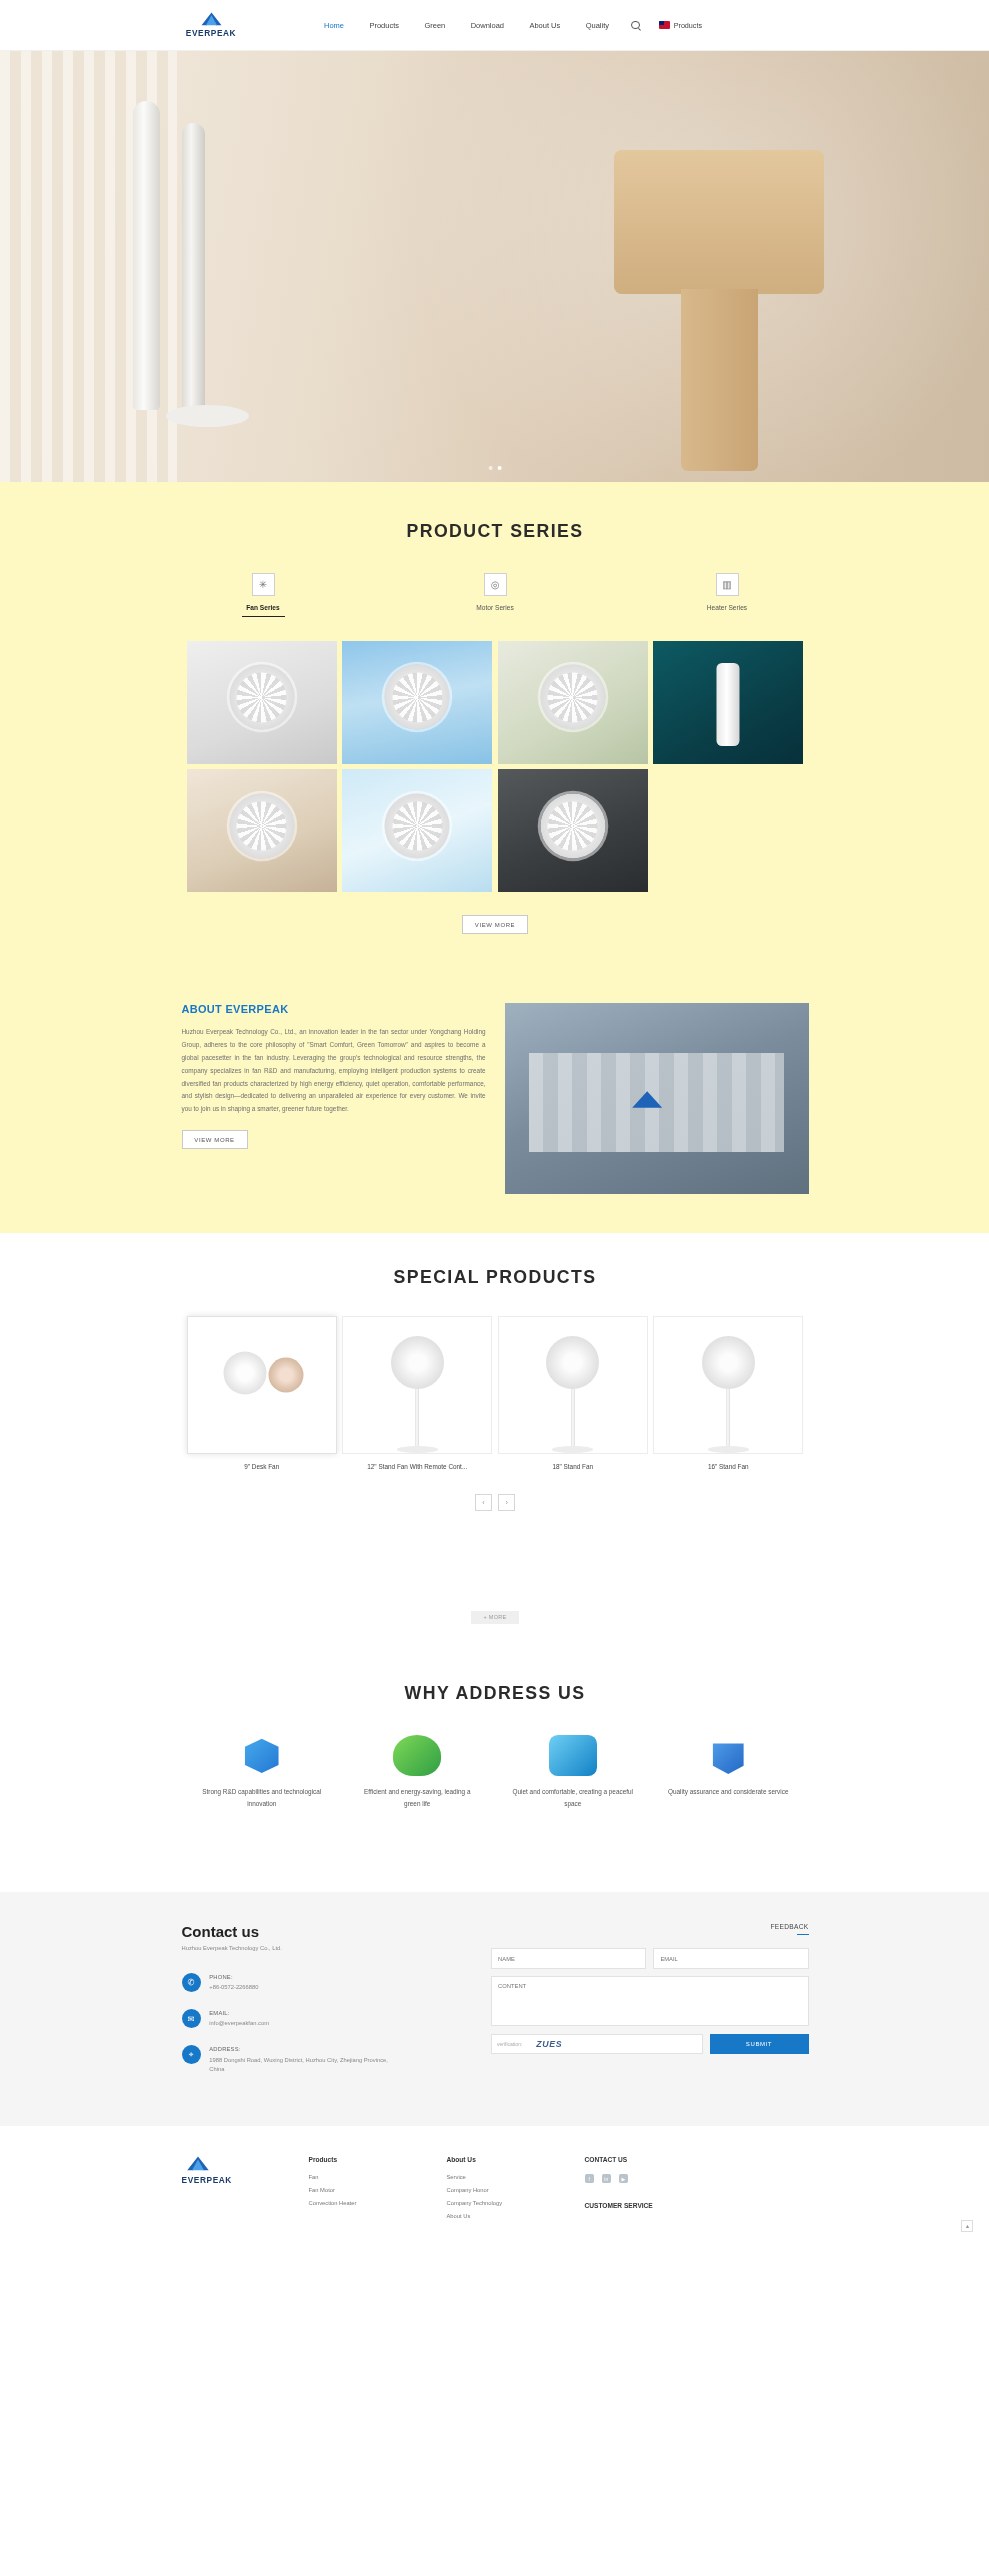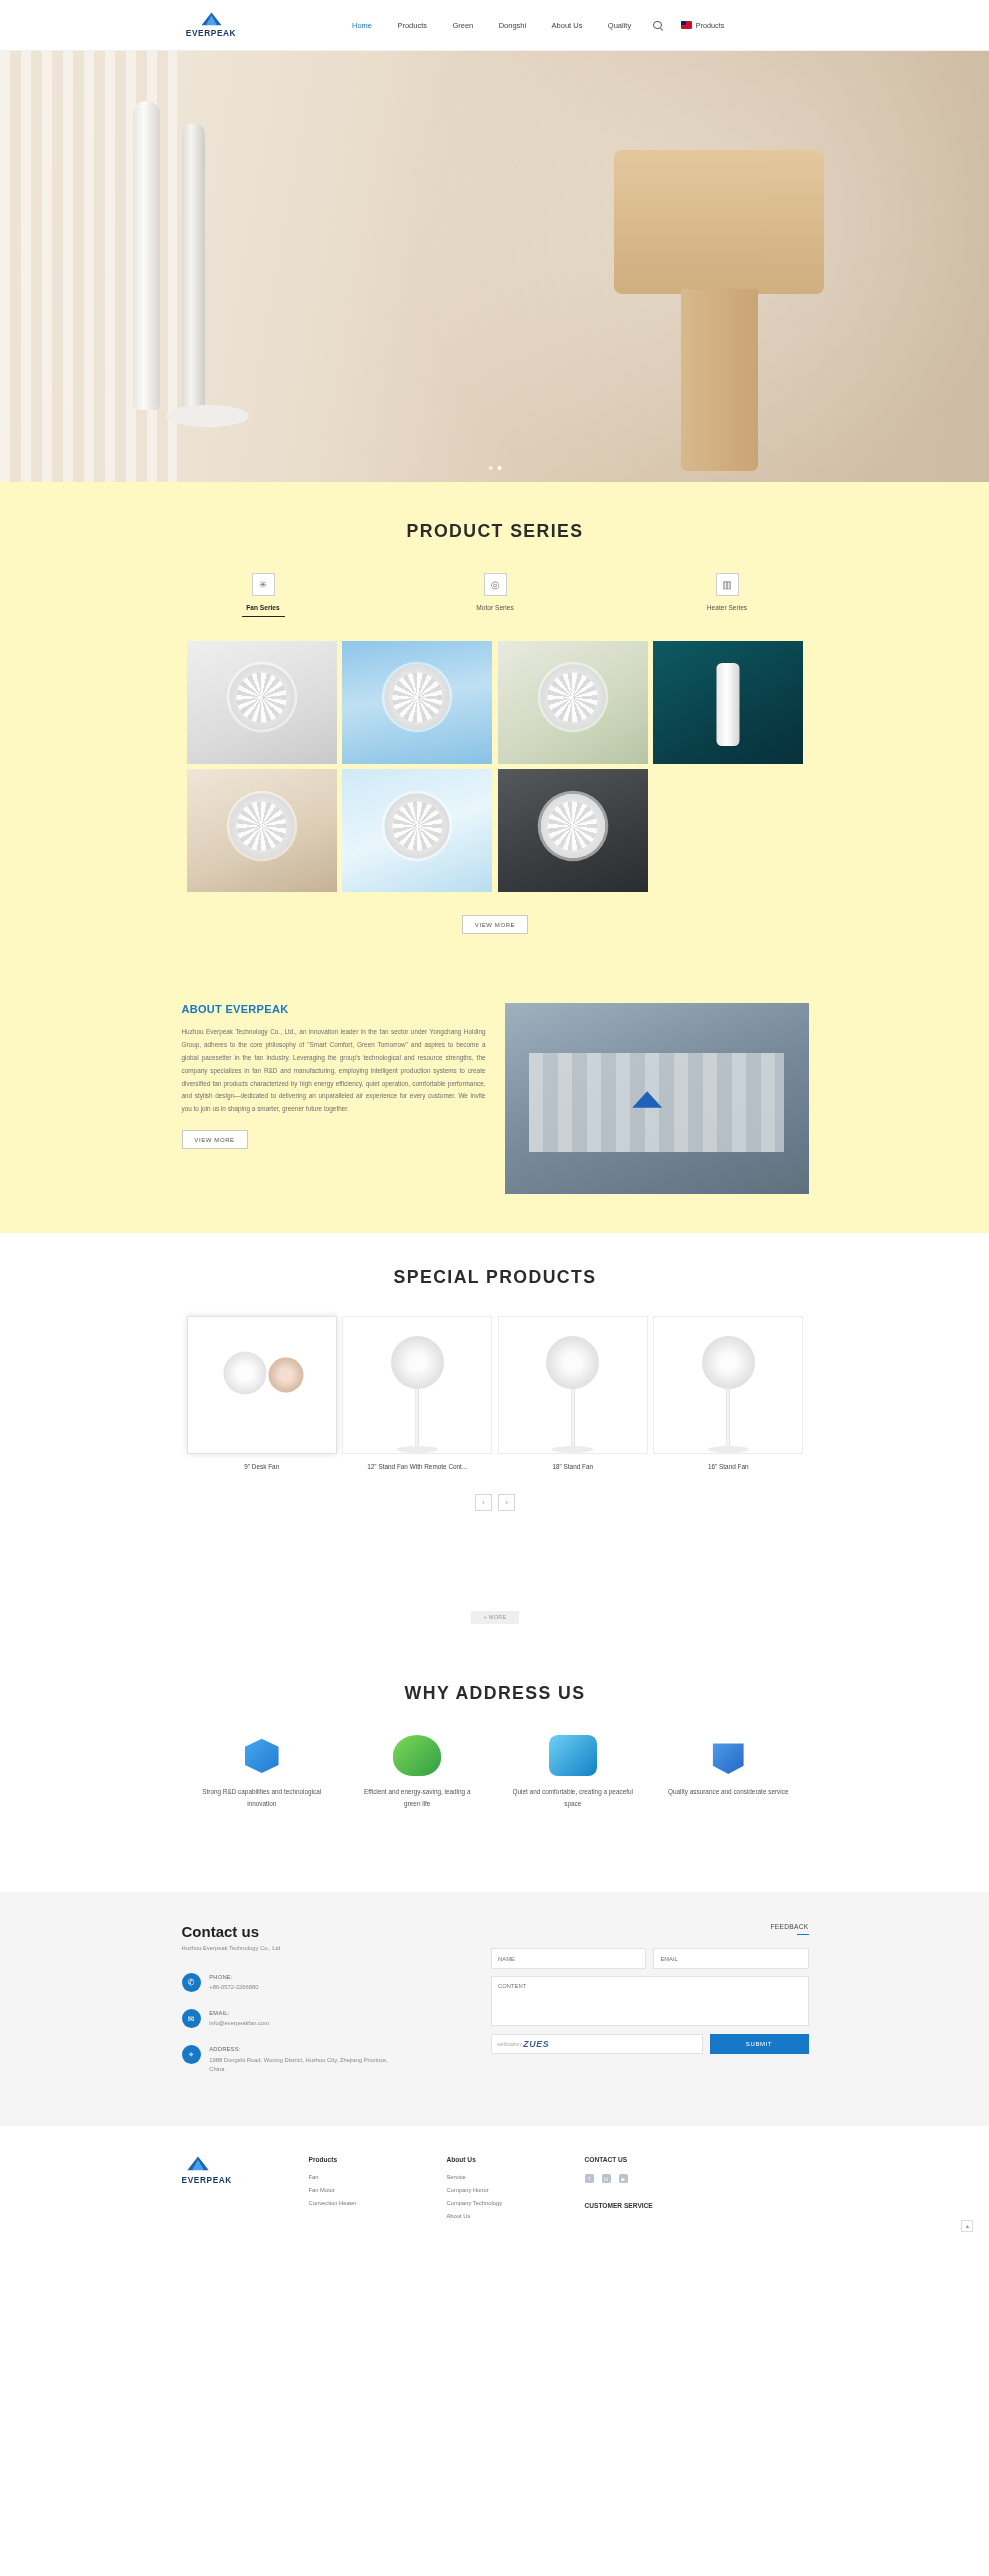--- a/index.html
+++ b/index.html
@@ -42,7 +42,7 @@
   .nav {
     display: flex;
     align-items: center;
-    margin-left: 108px;
+    margin-left: 80px;
     gap: 25.4px;
   }
   .nav-item {

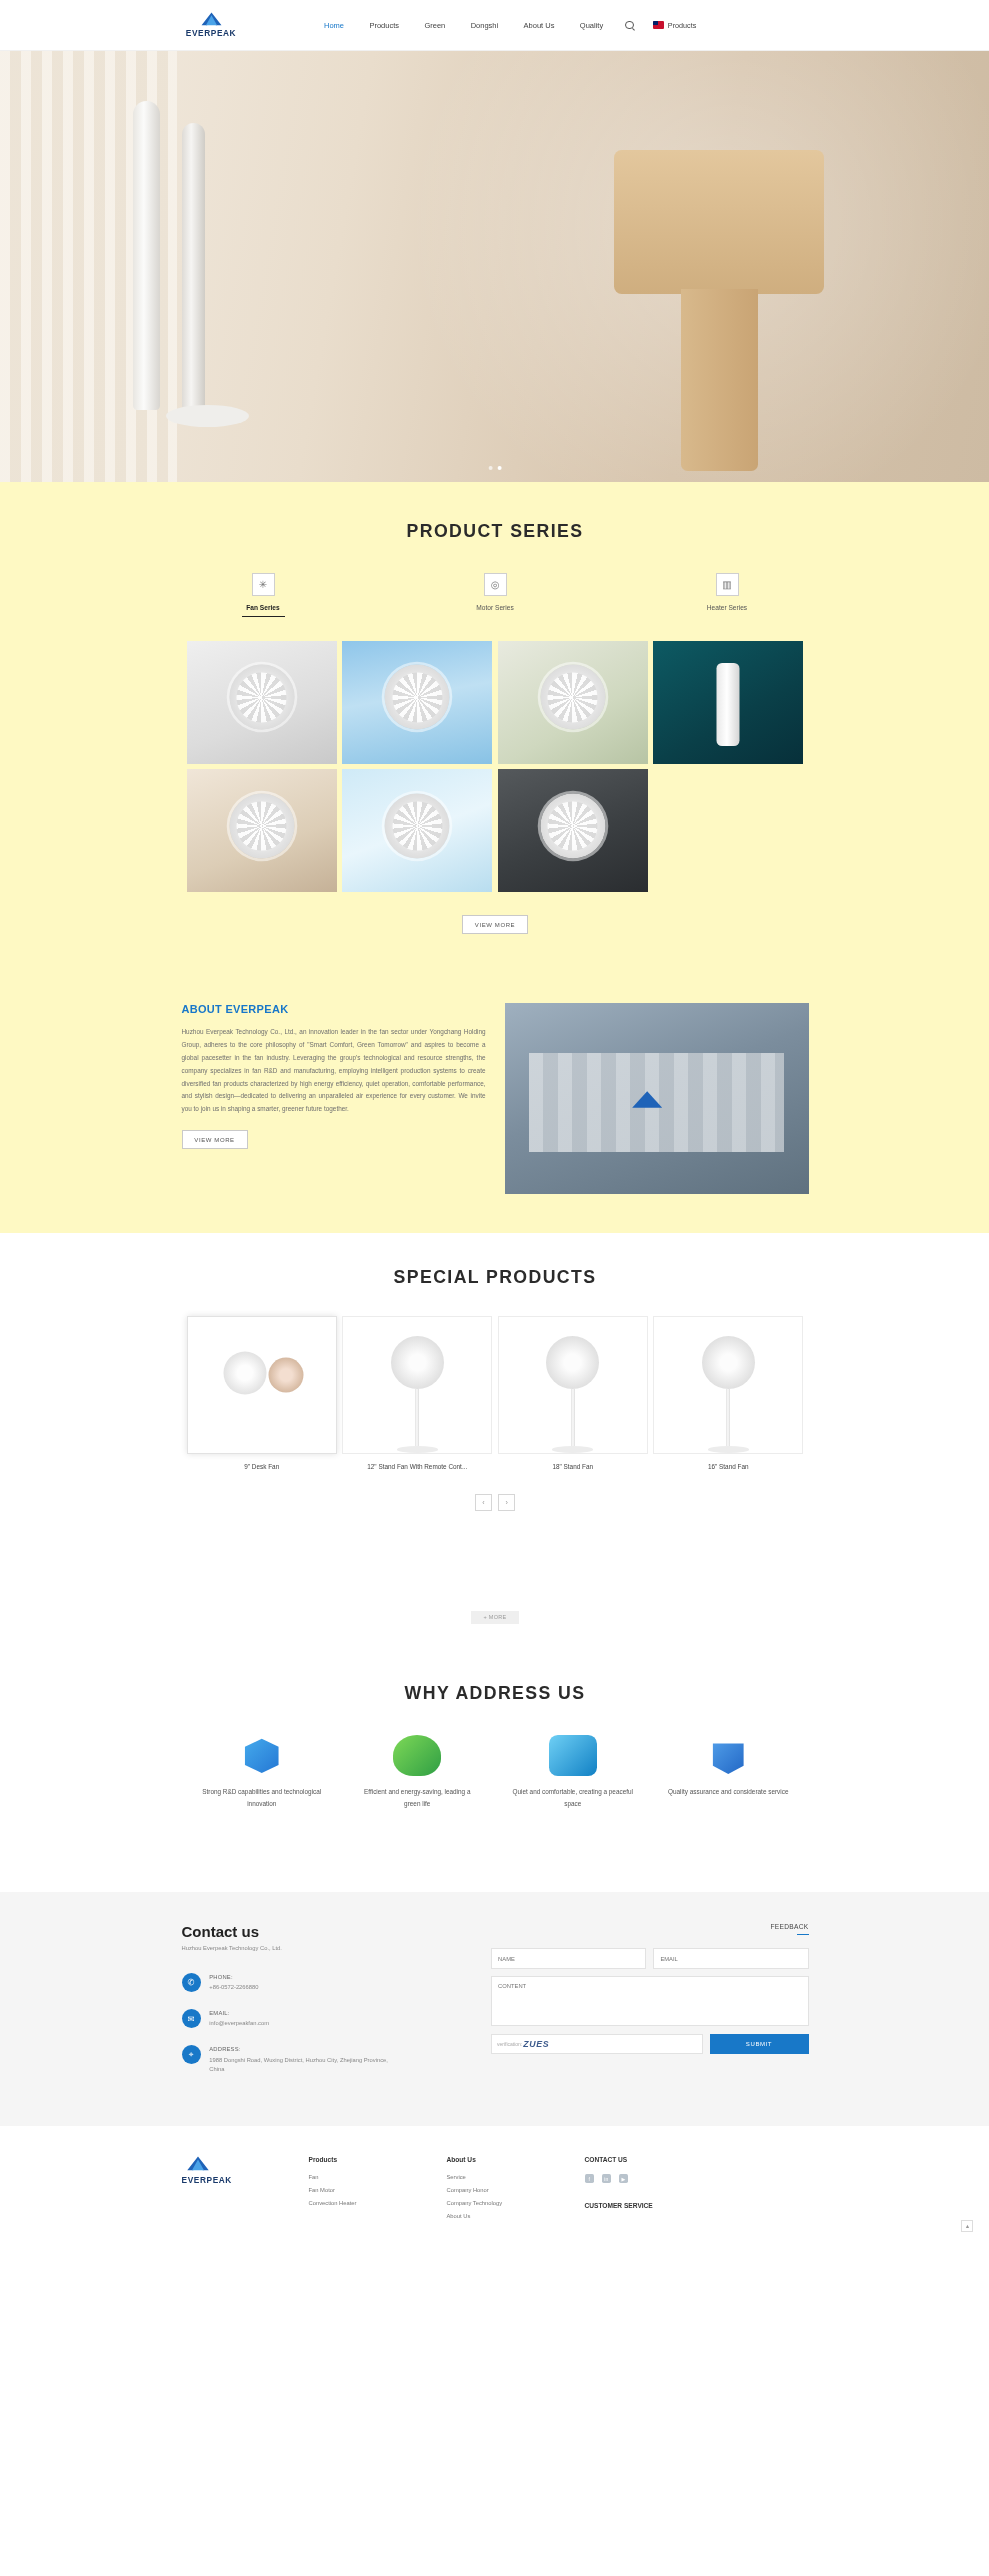--- a/index.html
+++ b/index.html
@@ -473,7 +473,7 @@
       <div class="nav-item active">Home</div>
       <div class="nav-item">Products</div>
       <div class="nav-item">Green</div>
-      <div class="nav-item">Dongshi</div>
+      <div class="nav-item">Download</div>
       <div class="nav-item">About Us</div>
       <div class="nav-item">Quality</div>
     </div>

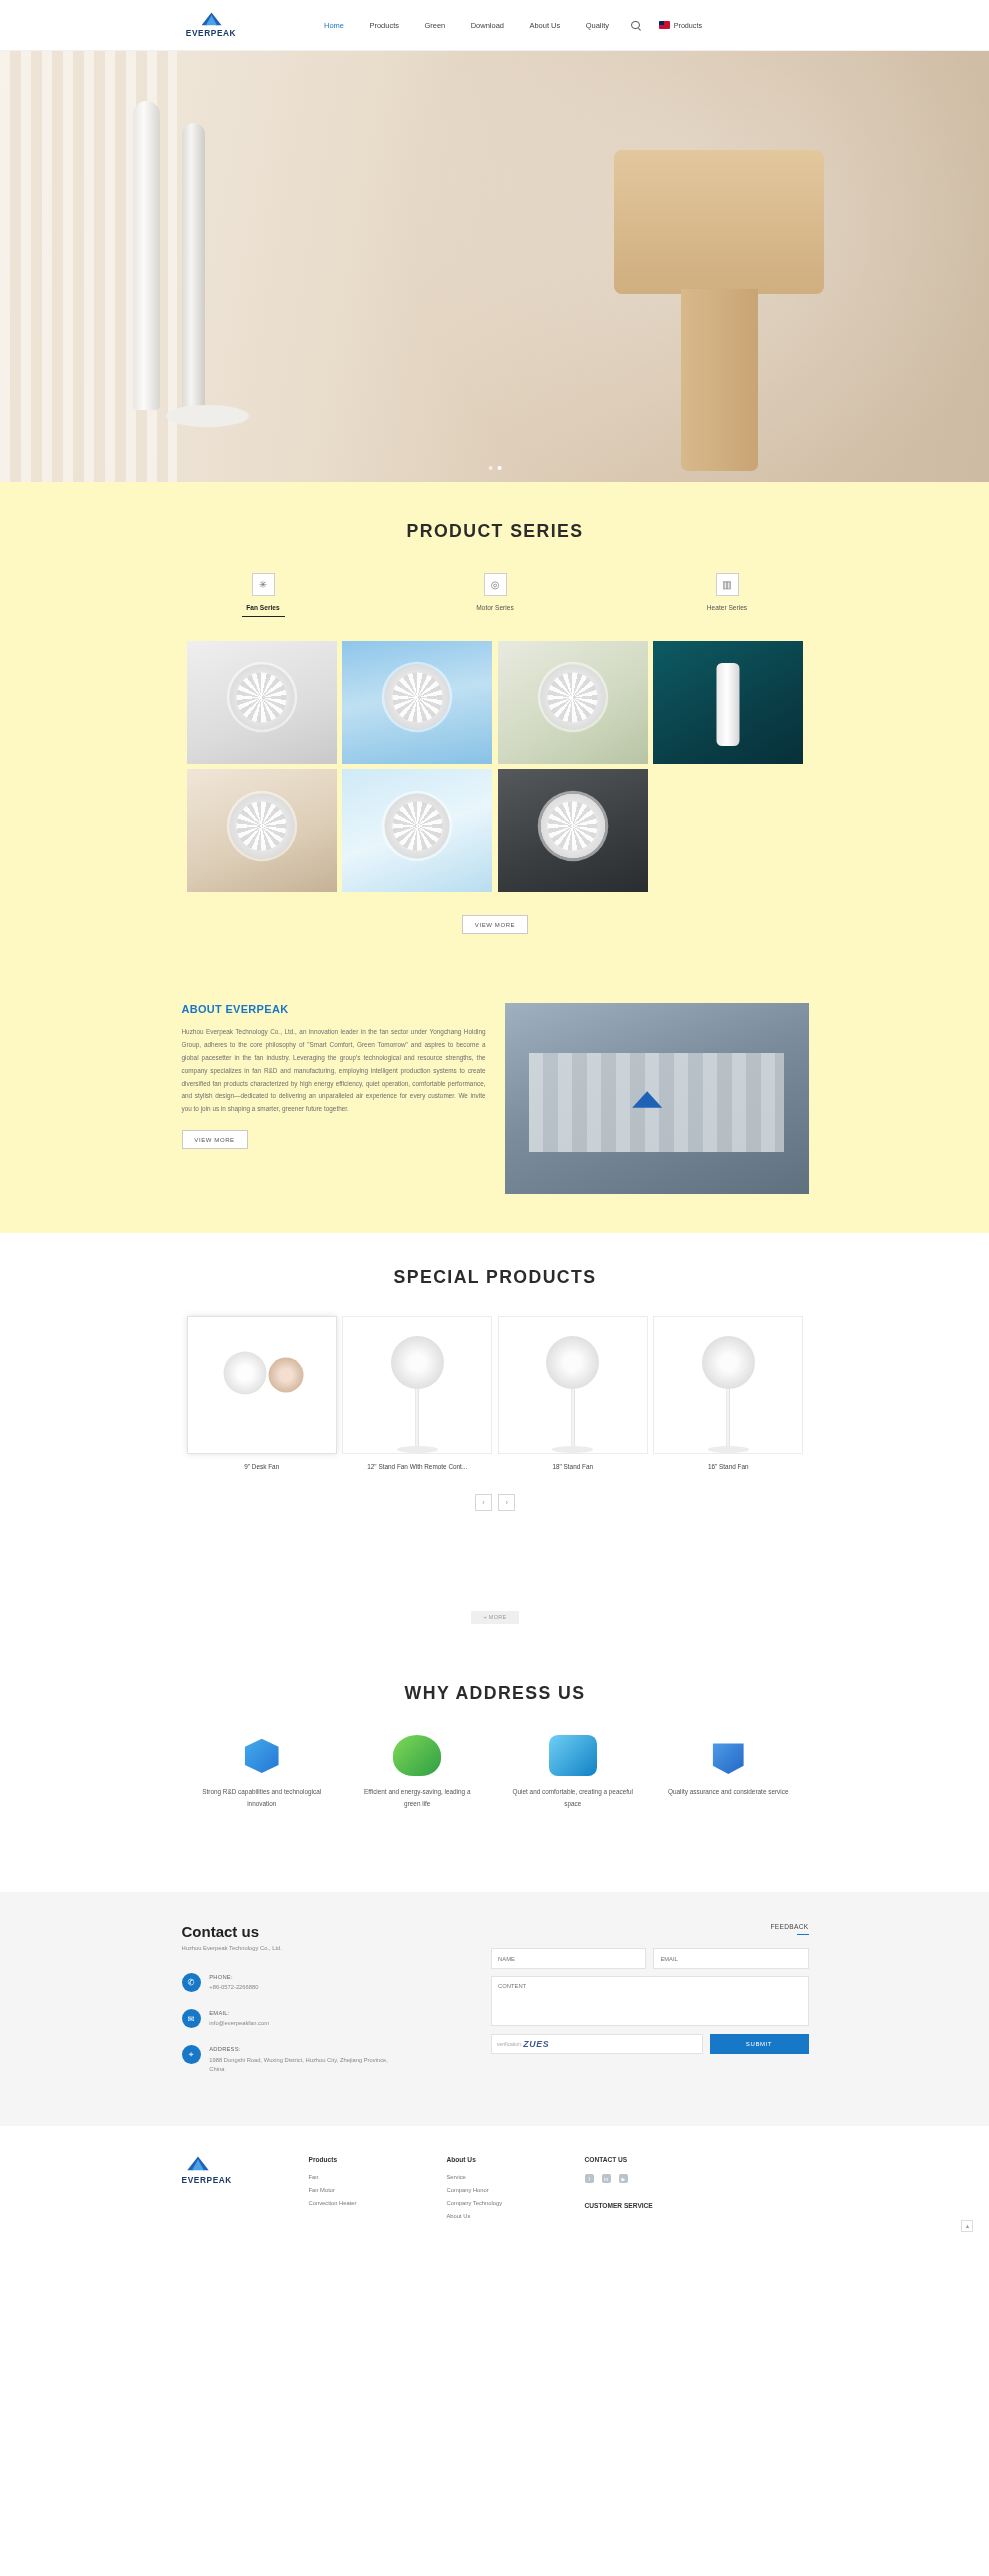--- a/index.html
+++ b/index.html
@@ -416,7 +416,7 @@
   .fb-bottom { display: flex; gap: 6.6px; margin-top: 6.6px; }
   .captcha {
     flex: 1; height: 20px; border: 0.6px solid #e2e2e2; background: #fff;
-    display: flex; align-items: center; padding: 0 5.5px; gap: 1px;
+    display: flex; align-items: center; padding: 0 5.5px; gap: 14px;
   }
   .captcha-label { font-size: 5px; color: #aaa; }
   .captcha-img {

